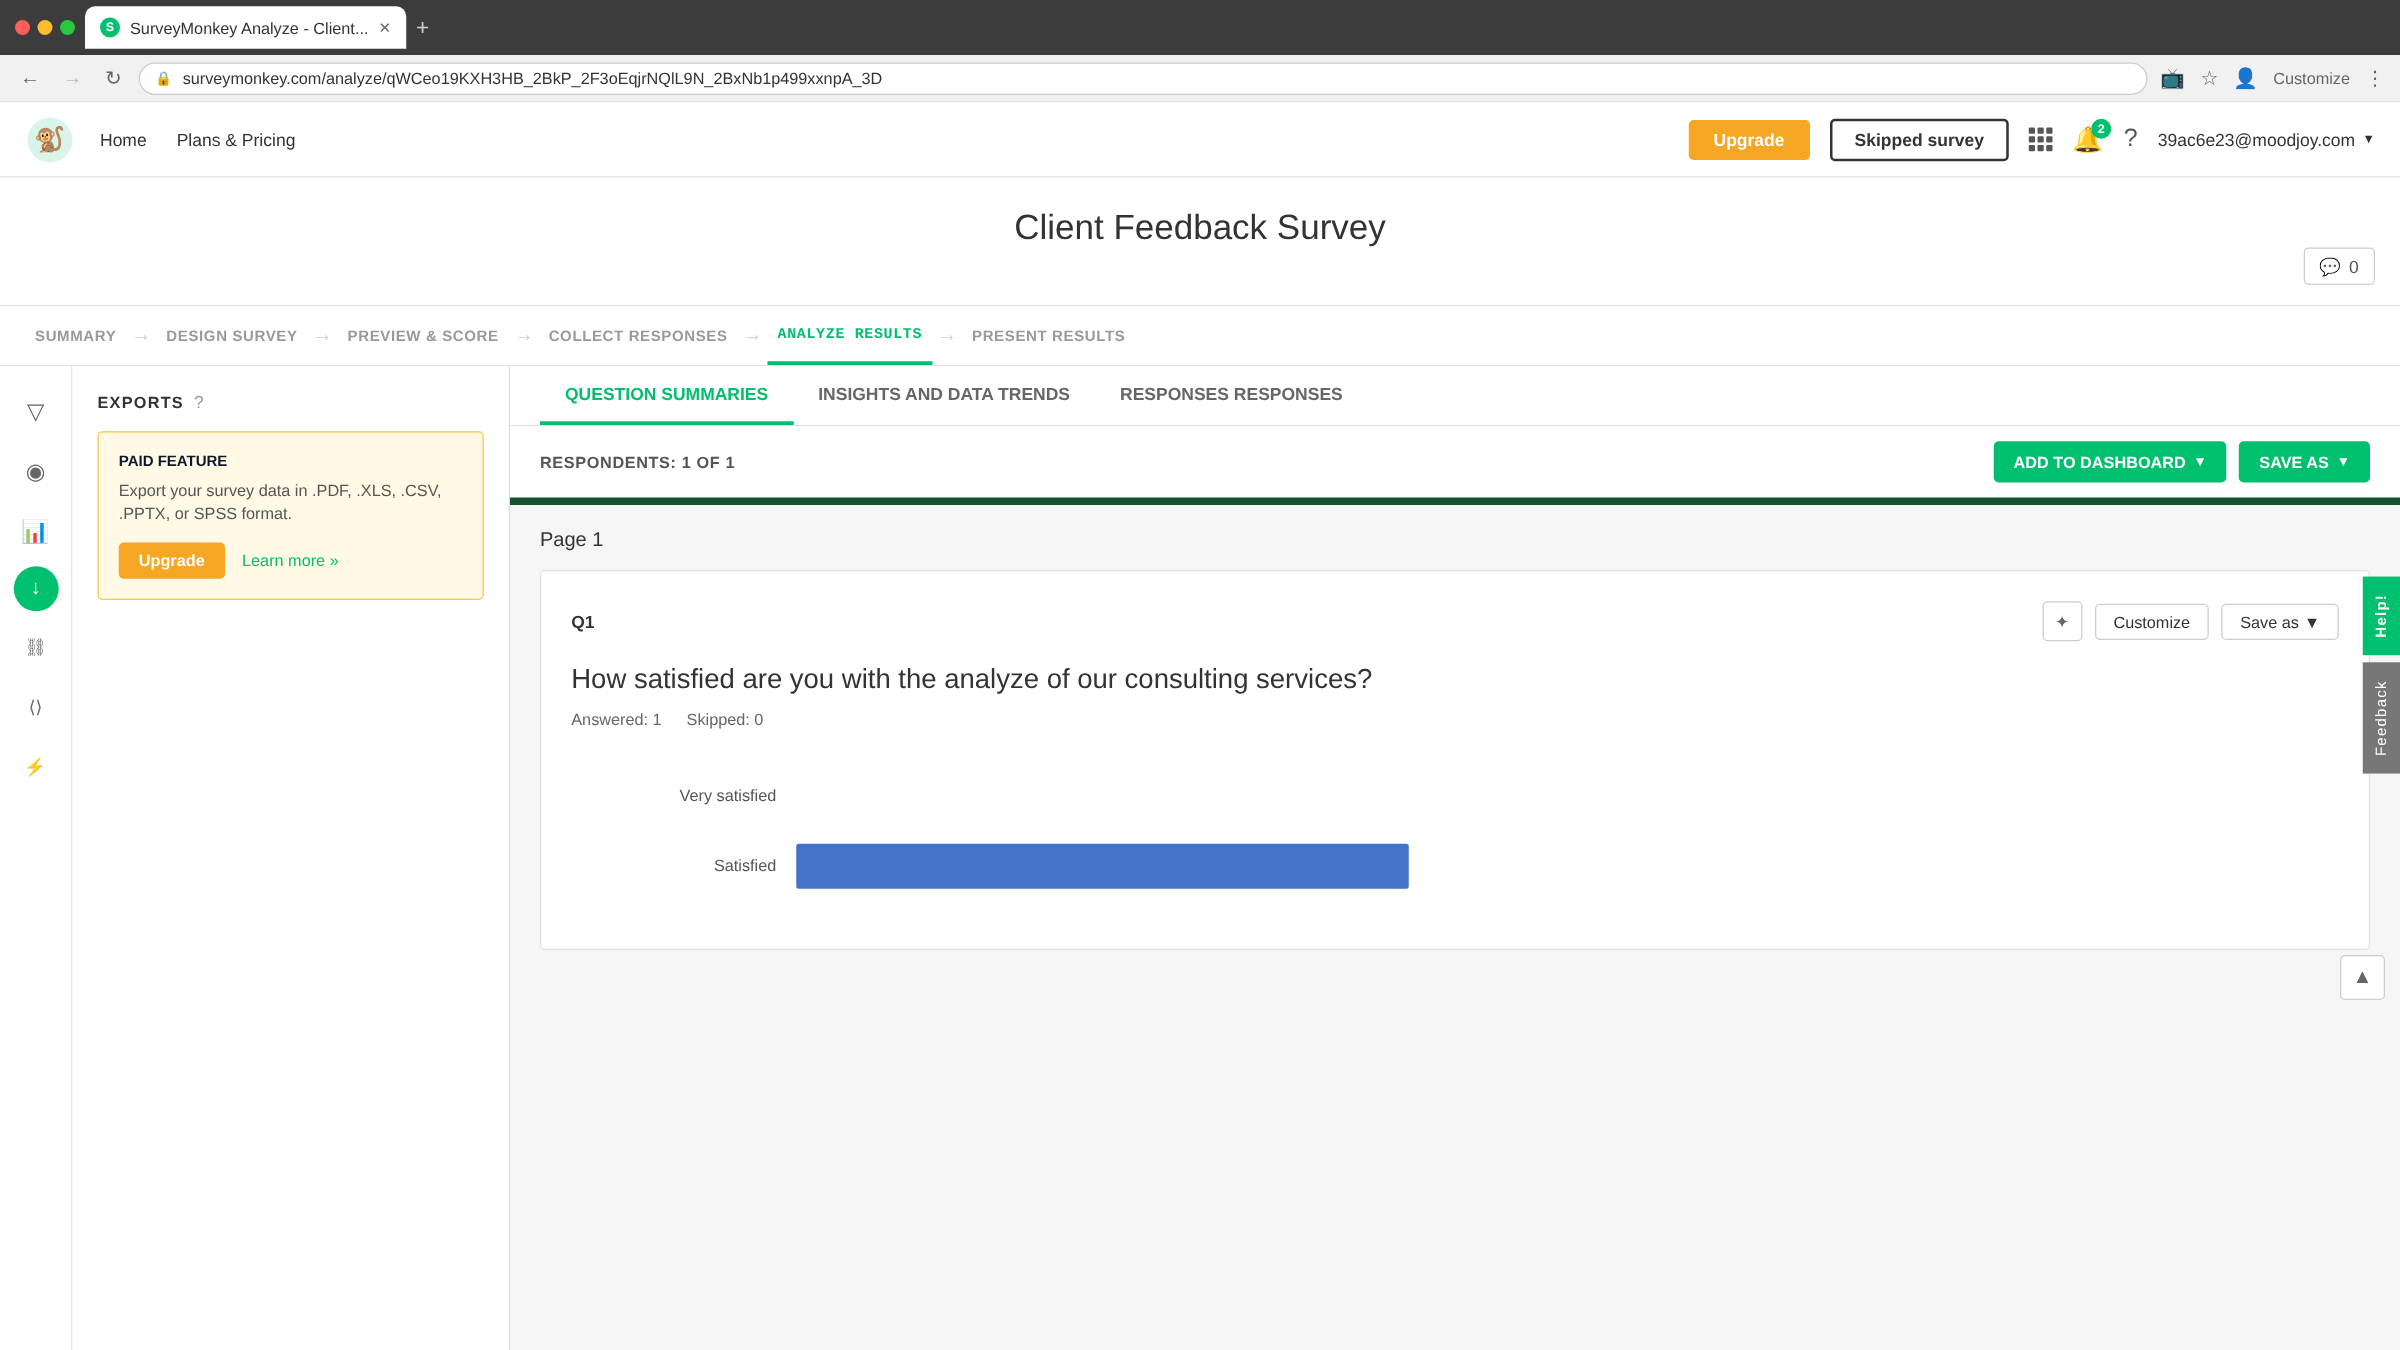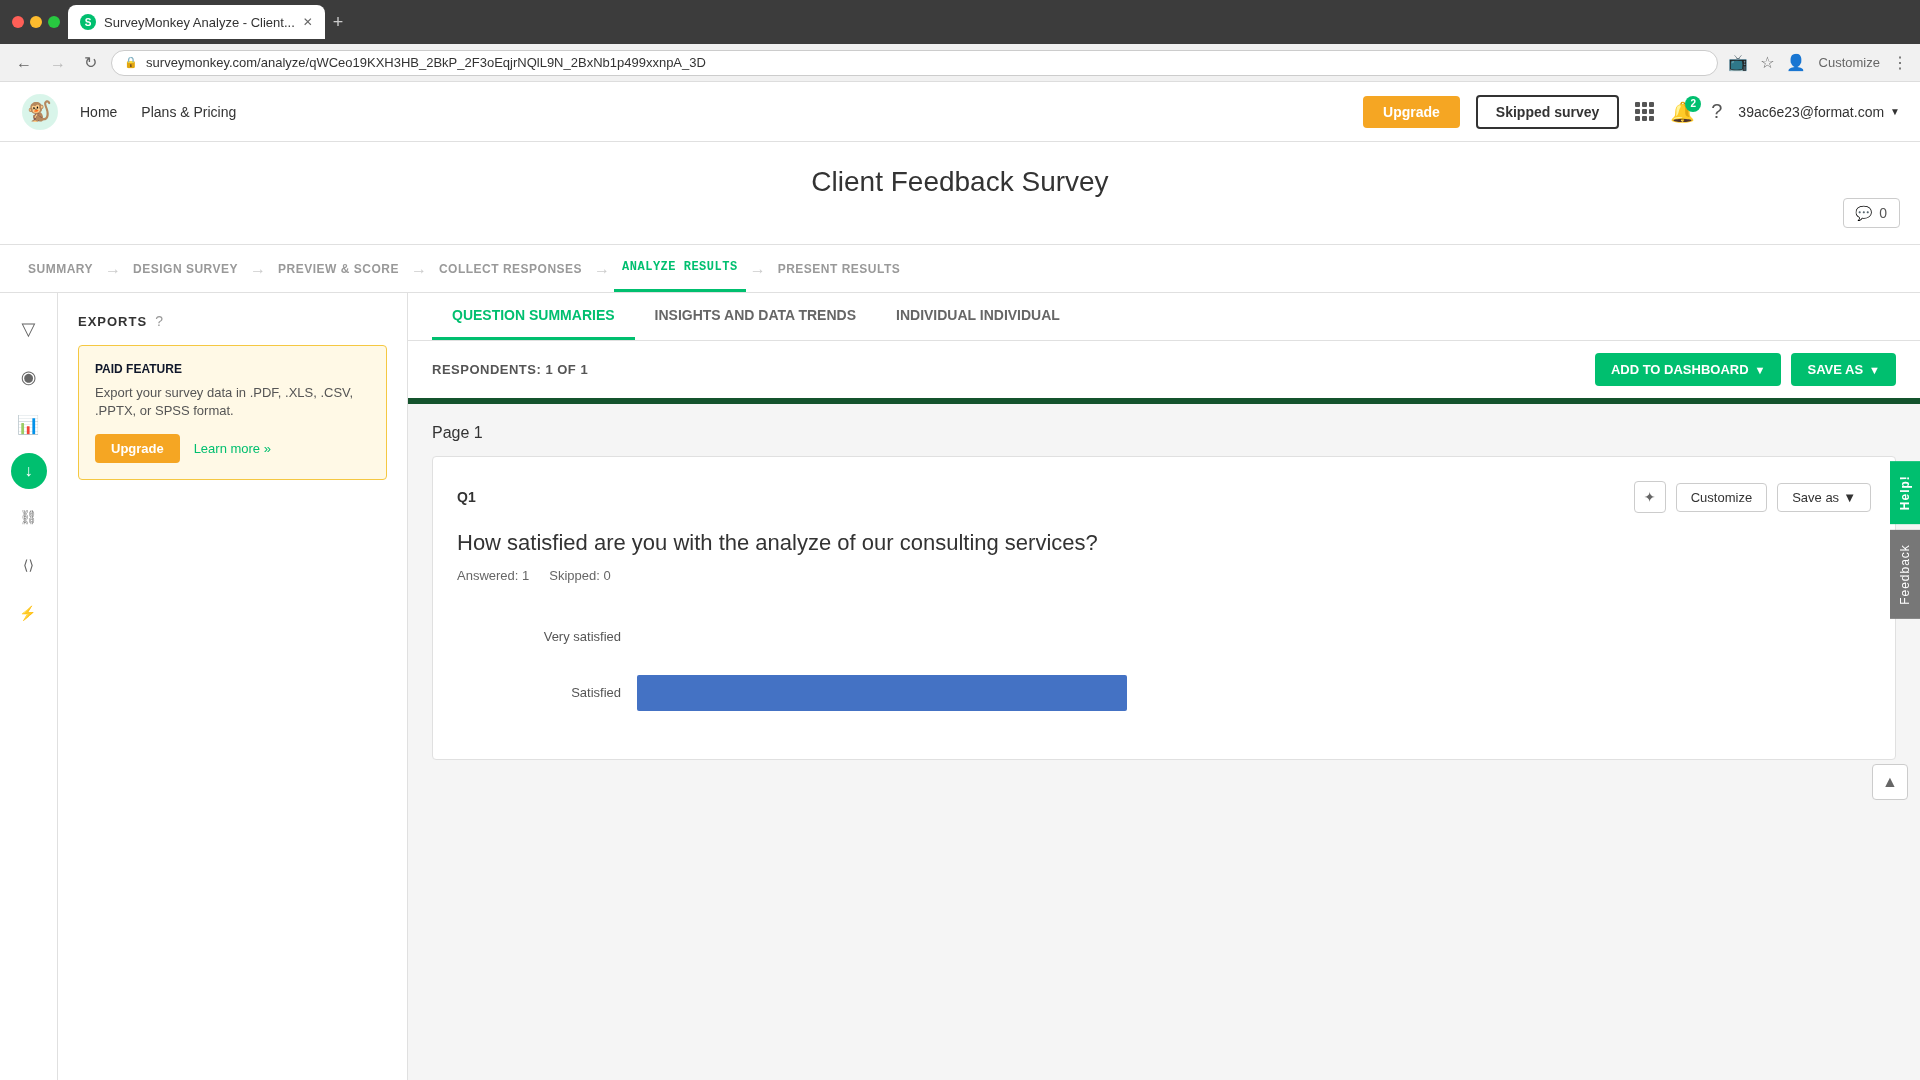--- a/index.html
+++ b/index.html
@@ -184,7 +184,7 @@
     </div>
     <div class="header-icon">?</div>
     <div class="user-menu">
-      <span>39ac6e23@format.com</span>
+      <span>39ac6e23@moodjoy.com</span>
       <span class="chevron">▼</span>
     </div>
   </div>

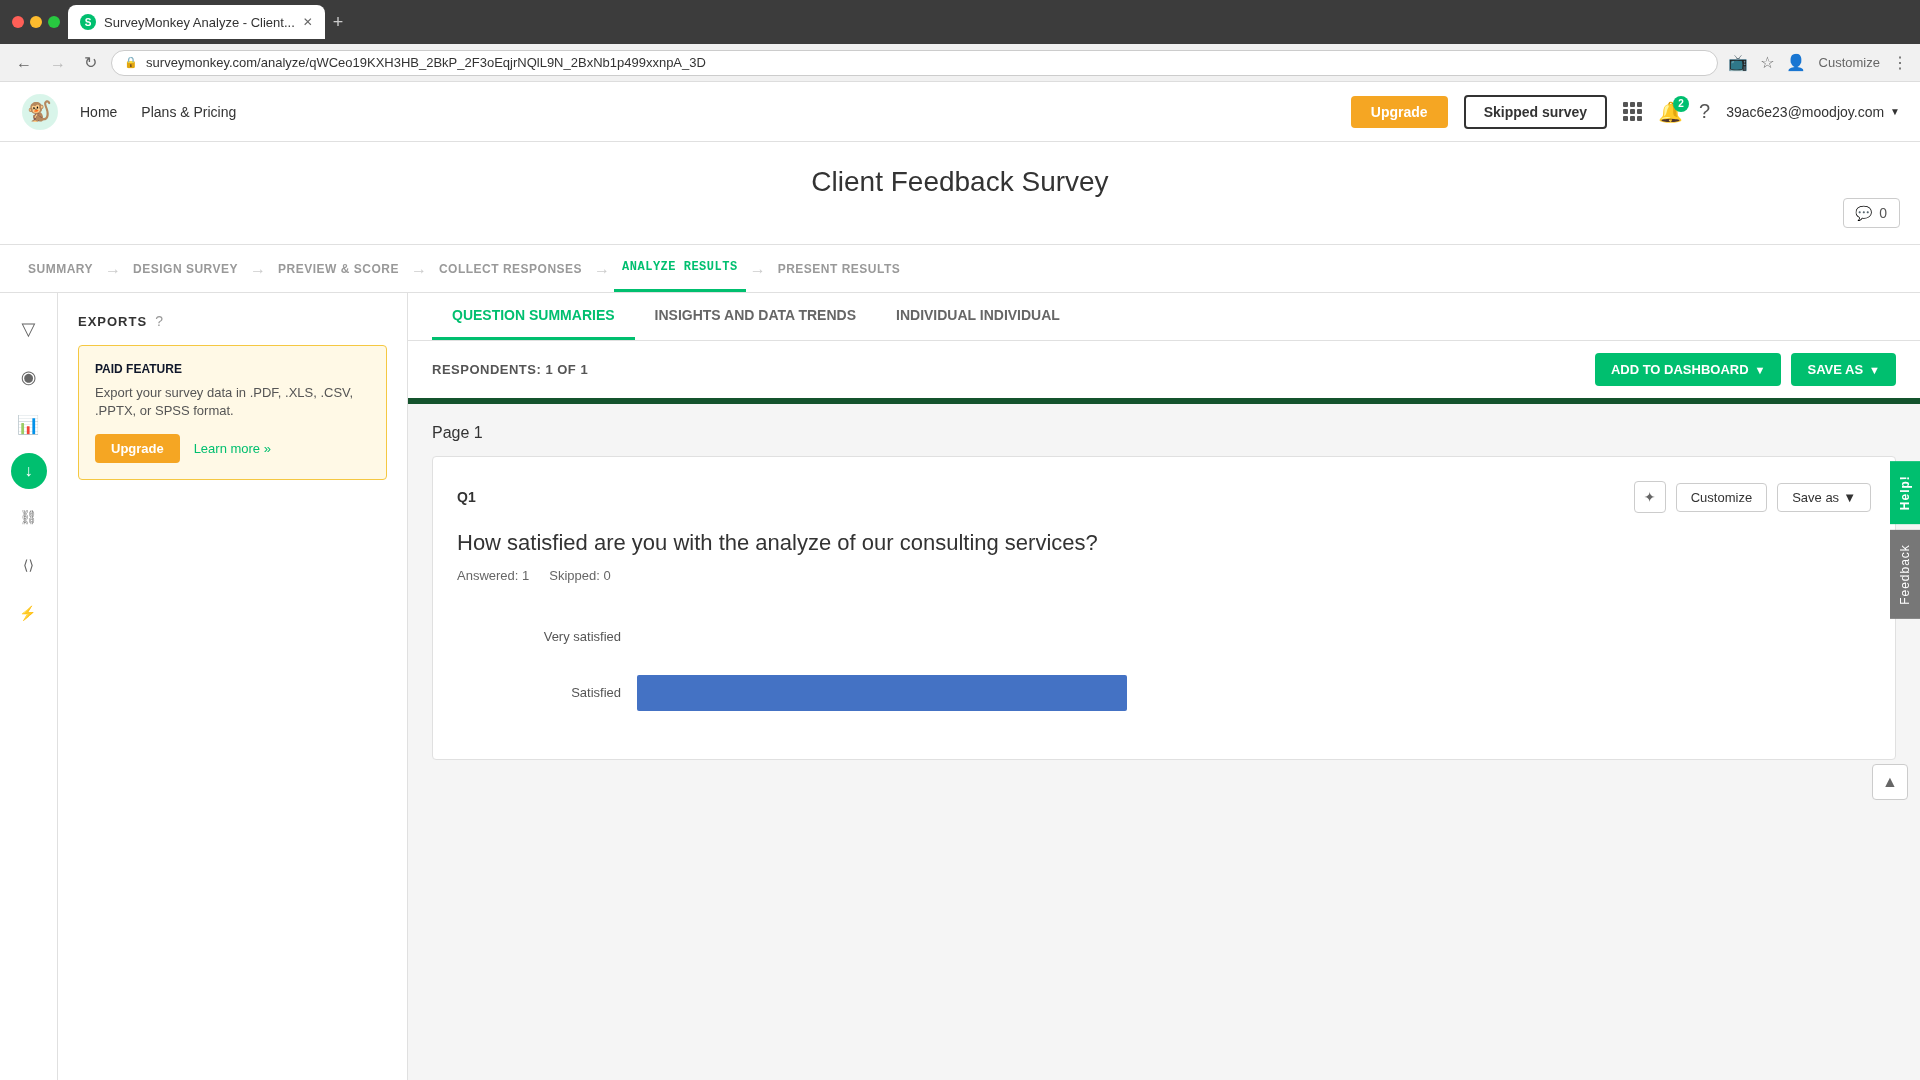--- a/index.html
+++ b/index.html
@@ -254,7 +254,7 @@
     <div class="content-tabs">
       <div class="content-tab active">QUESTION SUMMARIES</div>
       <div class="content-tab">INSIGHTS AND DATA TRENDS</div>
-      <div class="content-tab">INDIVIDUAL INDIVIDUAL</div>
+      <div class="content-tab">RESPONSES RESPONSES</div>
     </div>
 
     <div class="content-toolbar">

